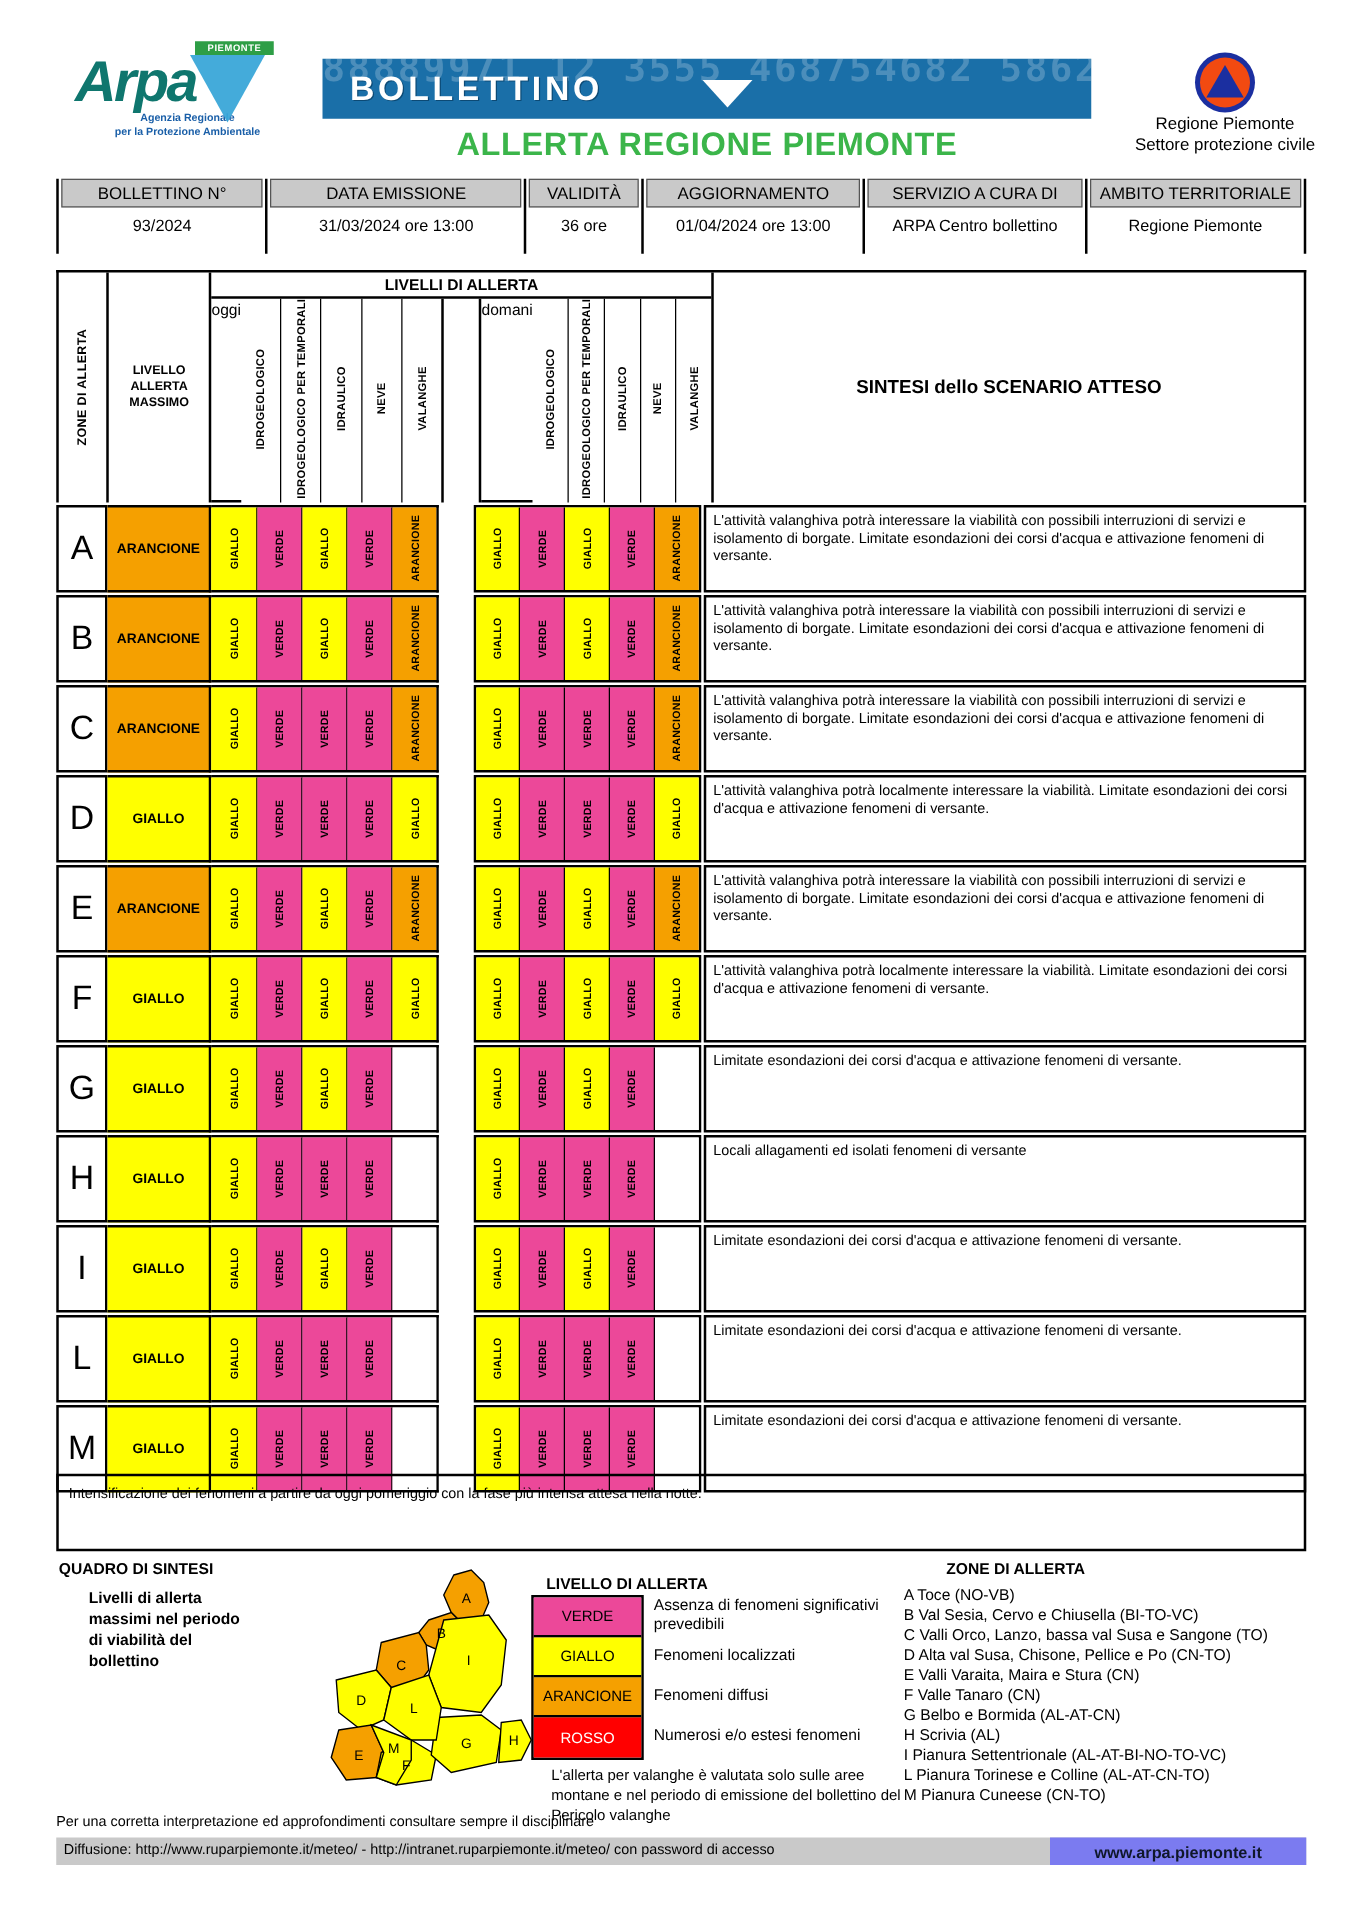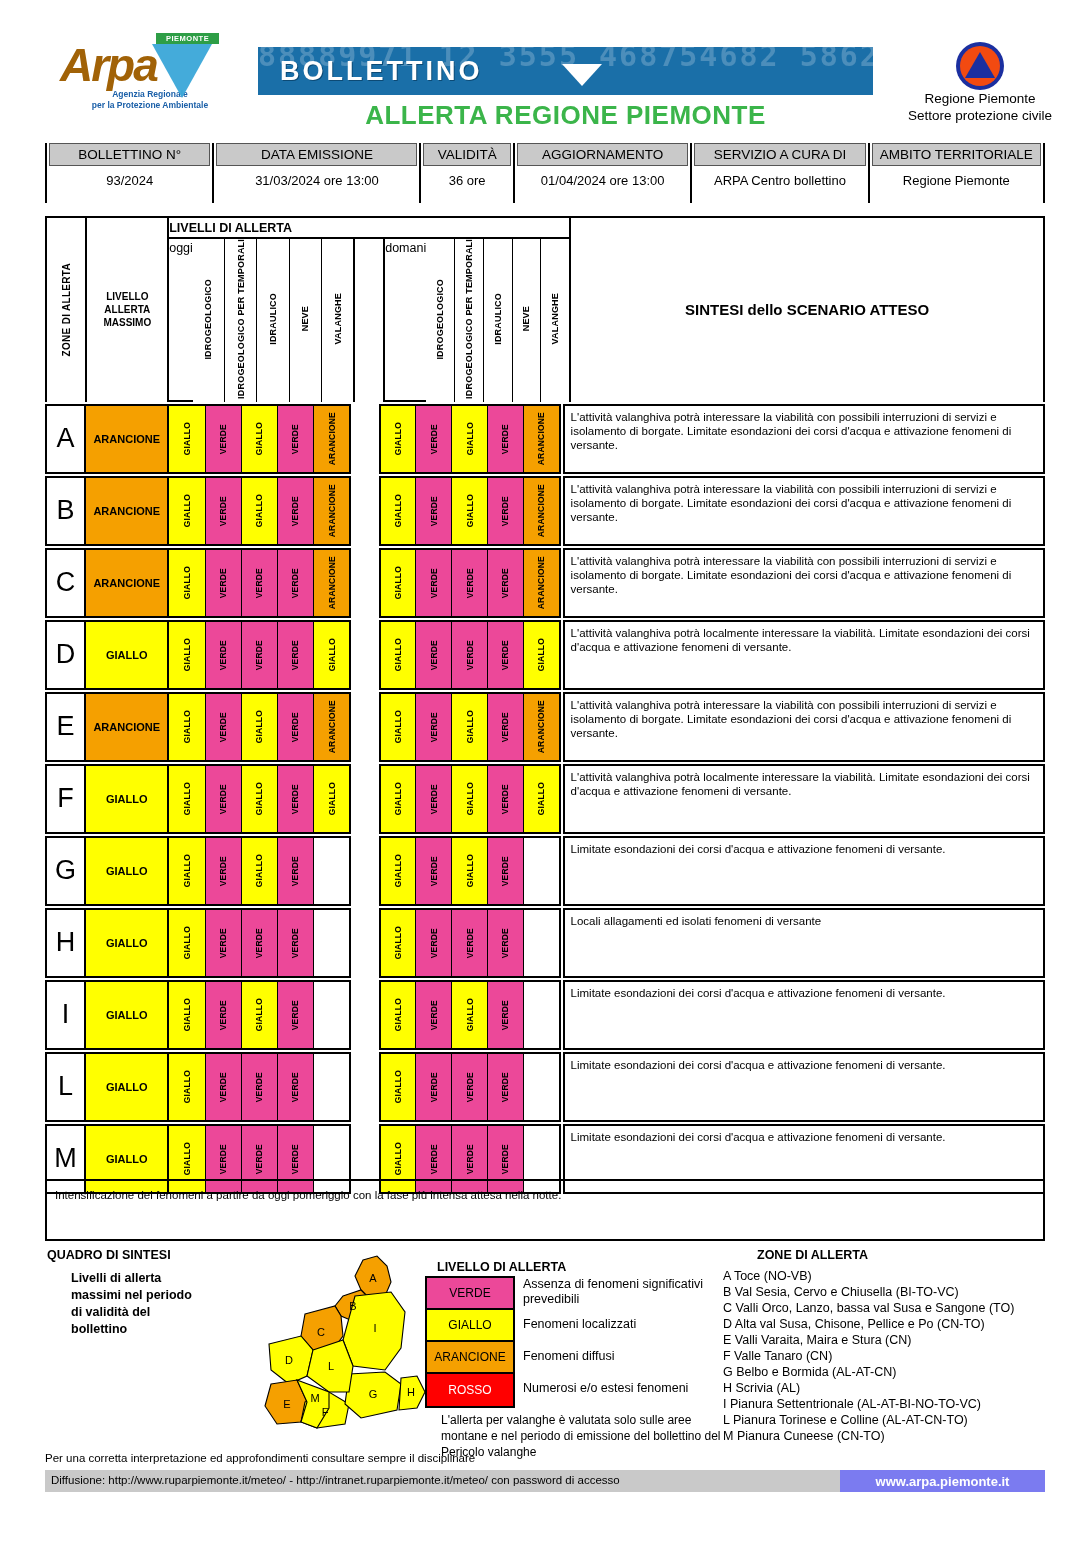--- a/index.html
+++ b/index.html
@@ -21,7 +21,7 @@
   .arpa-word {
     font-family:"Liberation Sans", sans-serif;
     font-weight:bold; font-style:italic; font-size:46px;
-    color:#a16207; letter-spacing:-2px; line-height:46px;
+    color:#0f766e; letter-spacing:-2px; line-height:46px;
   }
   .arpa-sub {
     font-size:8.5px; font-weight:bold; color:#1a5fa8;

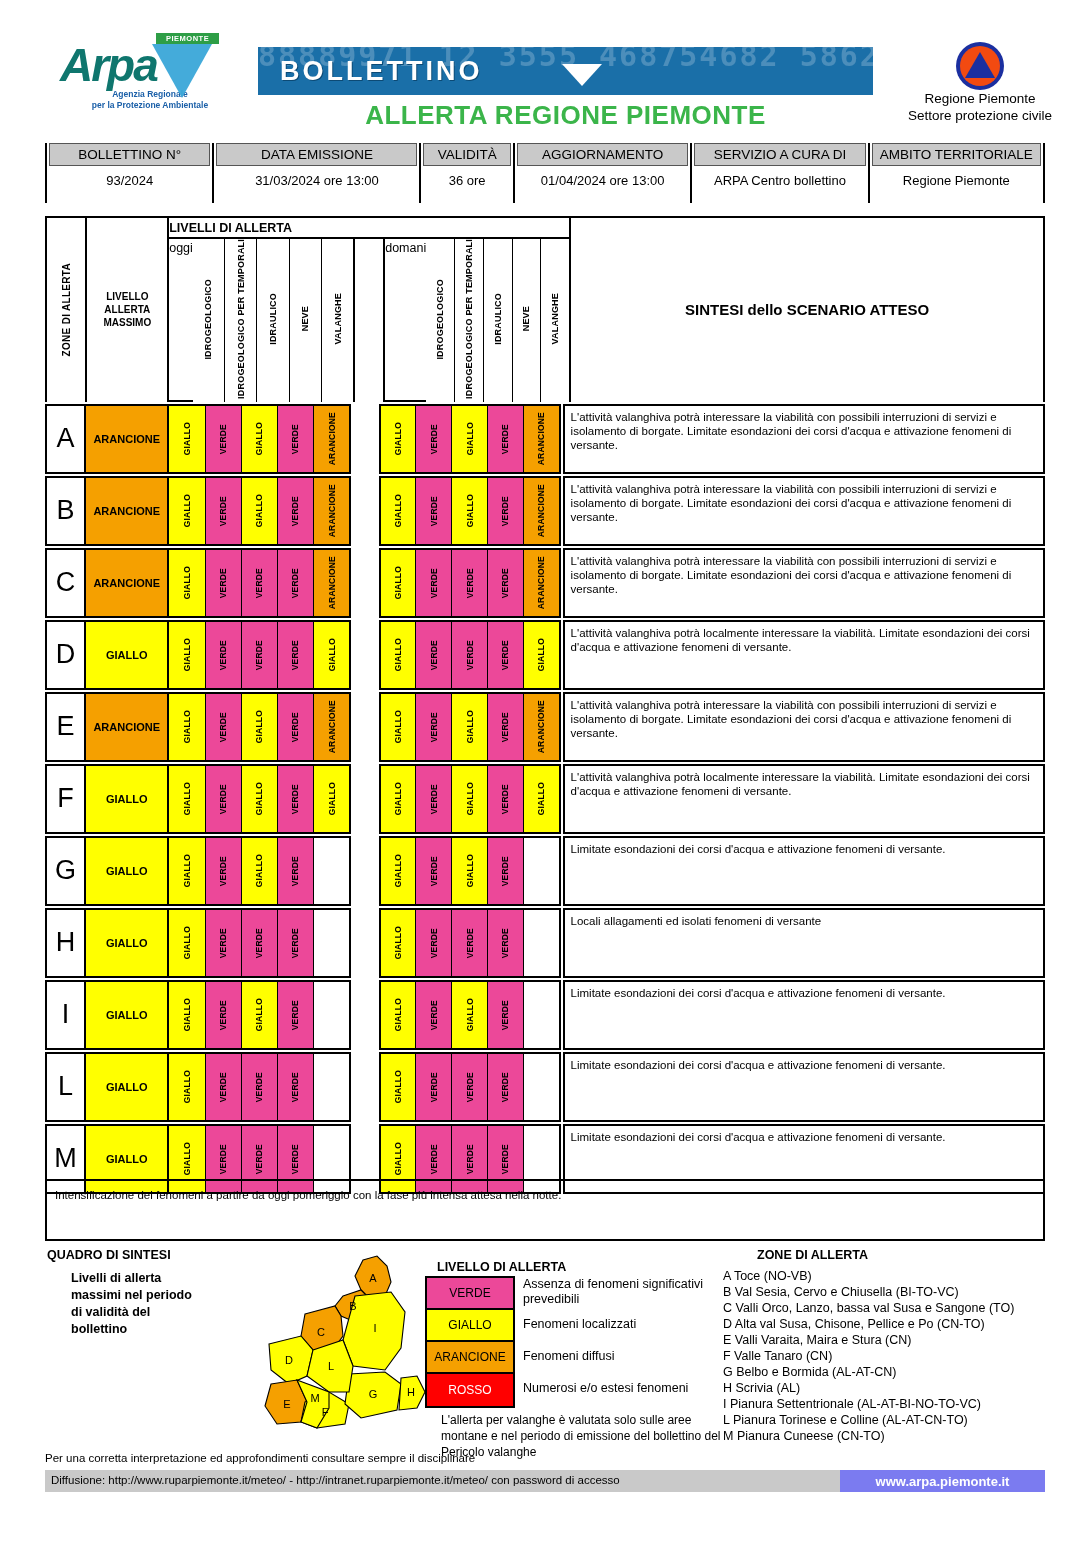--- a/index.html
+++ b/index.html
@@ -92,7 +92,7 @@
   .th-max span  { font-size:10px; font-weight:bold; line-height:13px; text-align:center; }
 
   .th-levels { flex:1; display:flex; flex-direction:column; }
-  .lvl-title { text-align:left; font-size:12.5px; font-weight:bold; padding:3px 0 2px; border-bottom:2px solid #000; }
+  .lvl-title { text-align:center; font-size:12.5px; font-weight:bold; padding:3px 0 2px; border-bottom:2px solid #000; }
   .day-row { display:flex; flex:1; }
   .day-block { display:flex; flex-direction:row; }
   .day-block.today { width:186px; border-right:2px solid #000; }

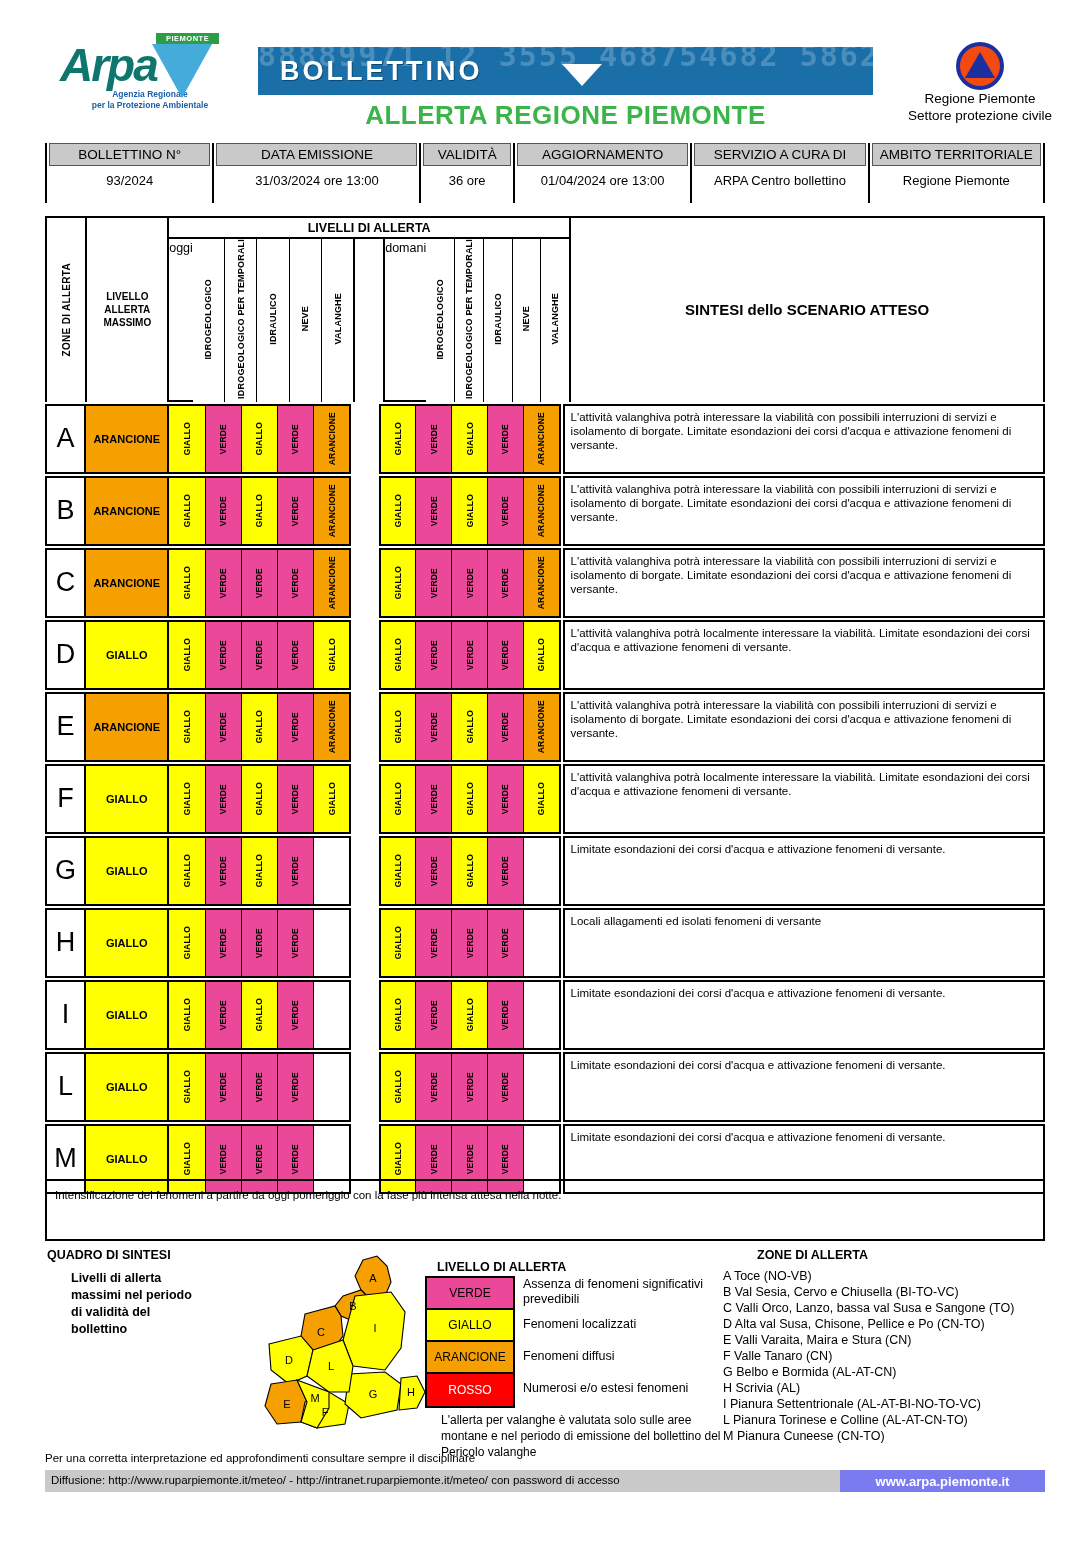--- a/index.html
+++ b/index.html
@@ -727,7 +727,7 @@
 <div class="legend">
 
   <div class="quadro-title">QUADRO DI SINTESI</div>
-  <div class="quadro-text">Livelli di allerta massimi nel periodo di validità del bollettino</div>
+  <div class="quadro-text">Livelli di allerta massimi nel periodo di viabilità del bollettino</div>
 
   <div class="map">
     <svg width="200" height="180" viewBox="0 0 200 180">

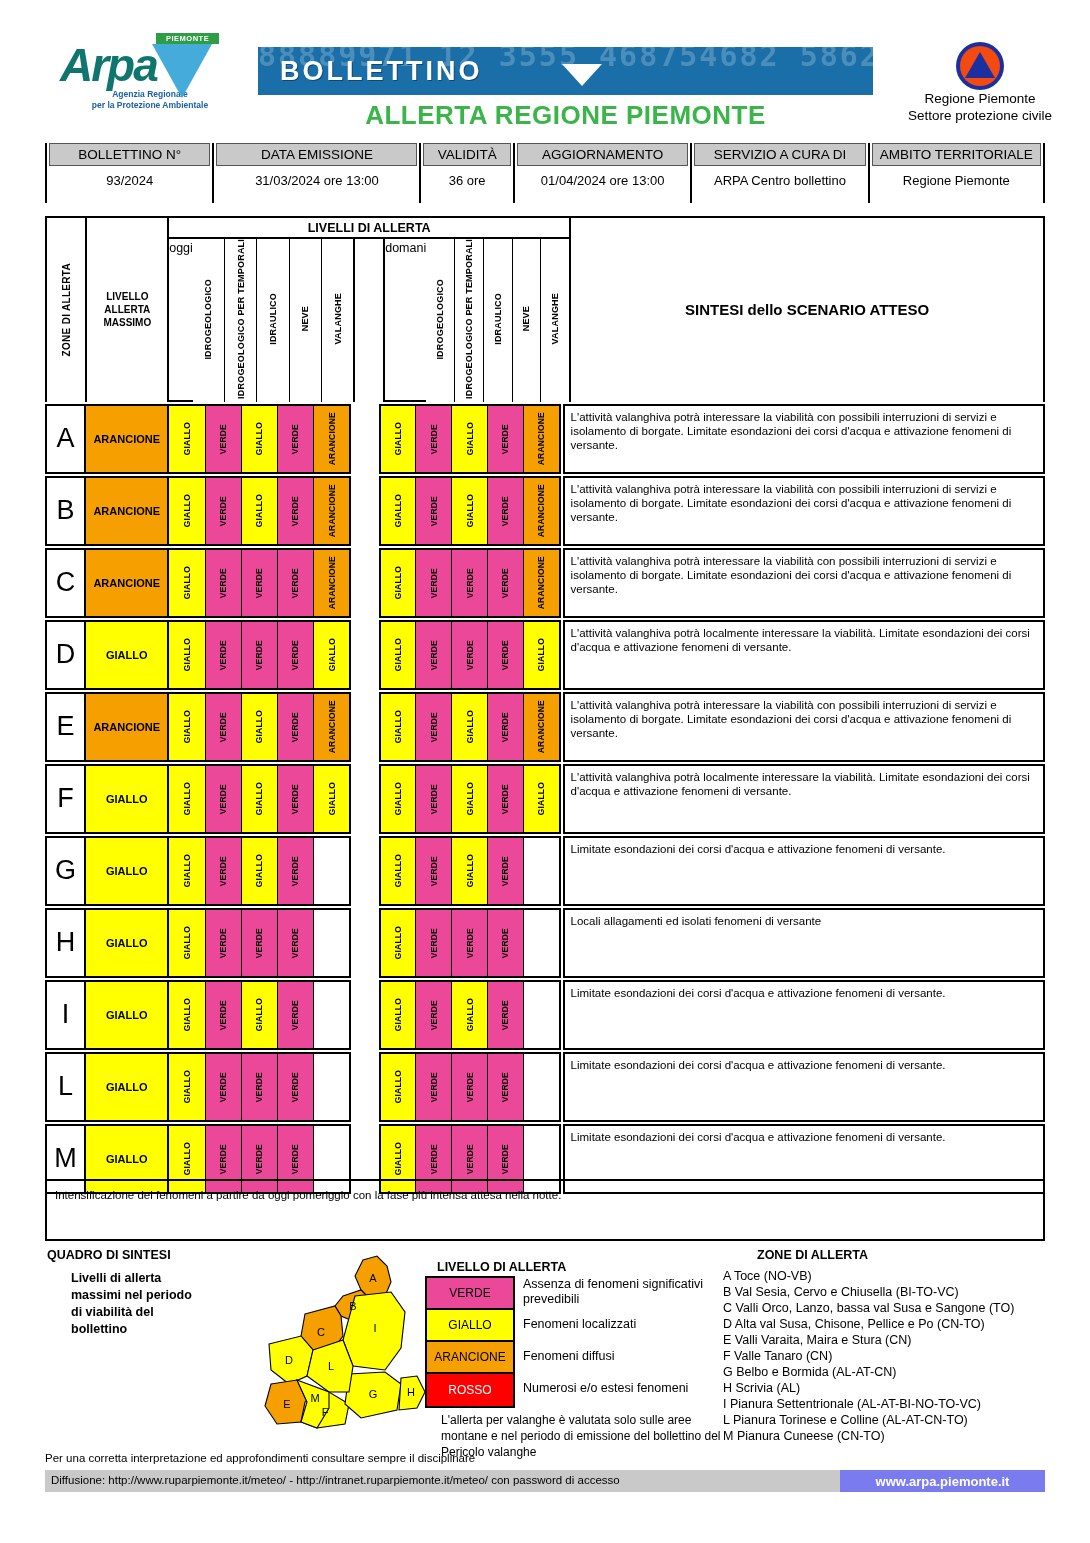--- a/index.html
+++ b/index.html
@@ -171,7 +171,7 @@
   .footbar .txt { position:absolute; left:6px; top:4px; font-size:11.5px; }
   .footbar .site {
     position:absolute; right:0; top:0; width:205px; height:22px; background:#7b7bf0;
-    color:#ffffff; font-size:13px; font-weight:bold; display:flex; align-items:center; justify-content:center;
+    color:#0f172a; font-size:13px; font-weight:bold; display:flex; align-items:center; justify-content:center;
   }
 </style>
 </head>

